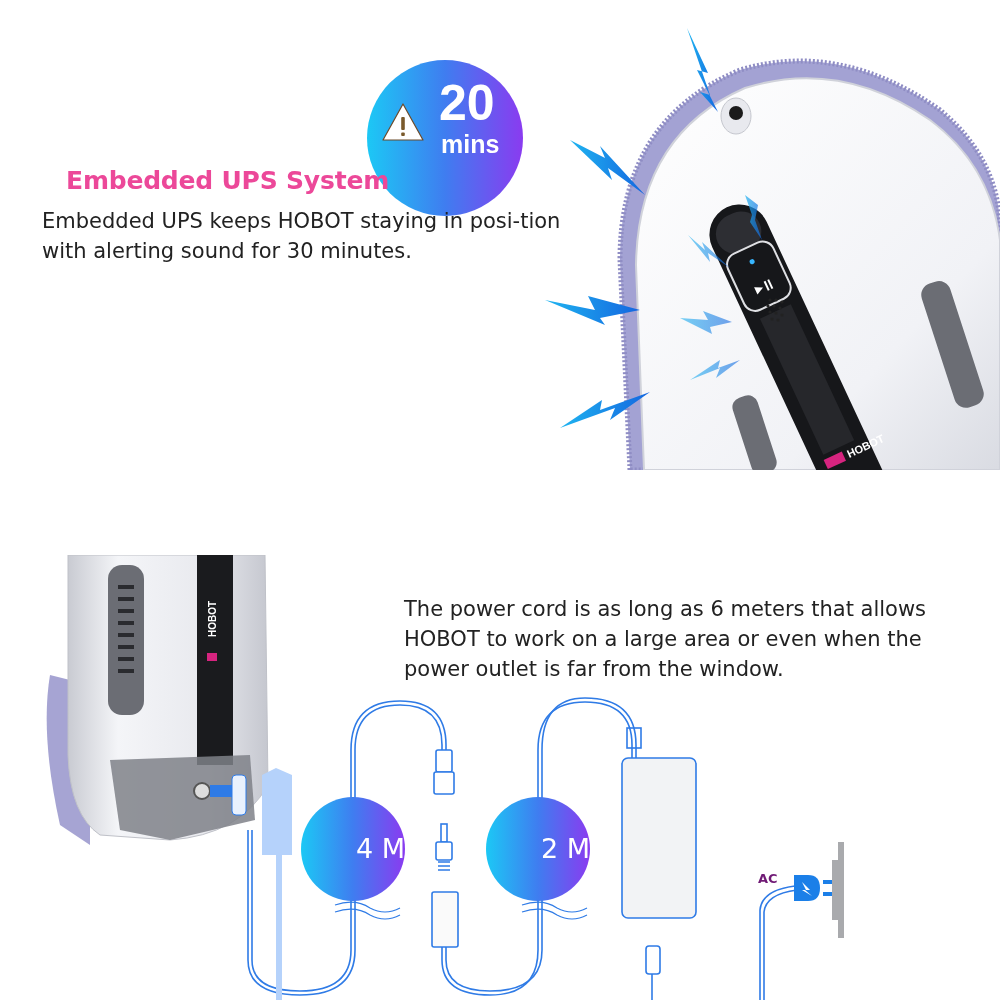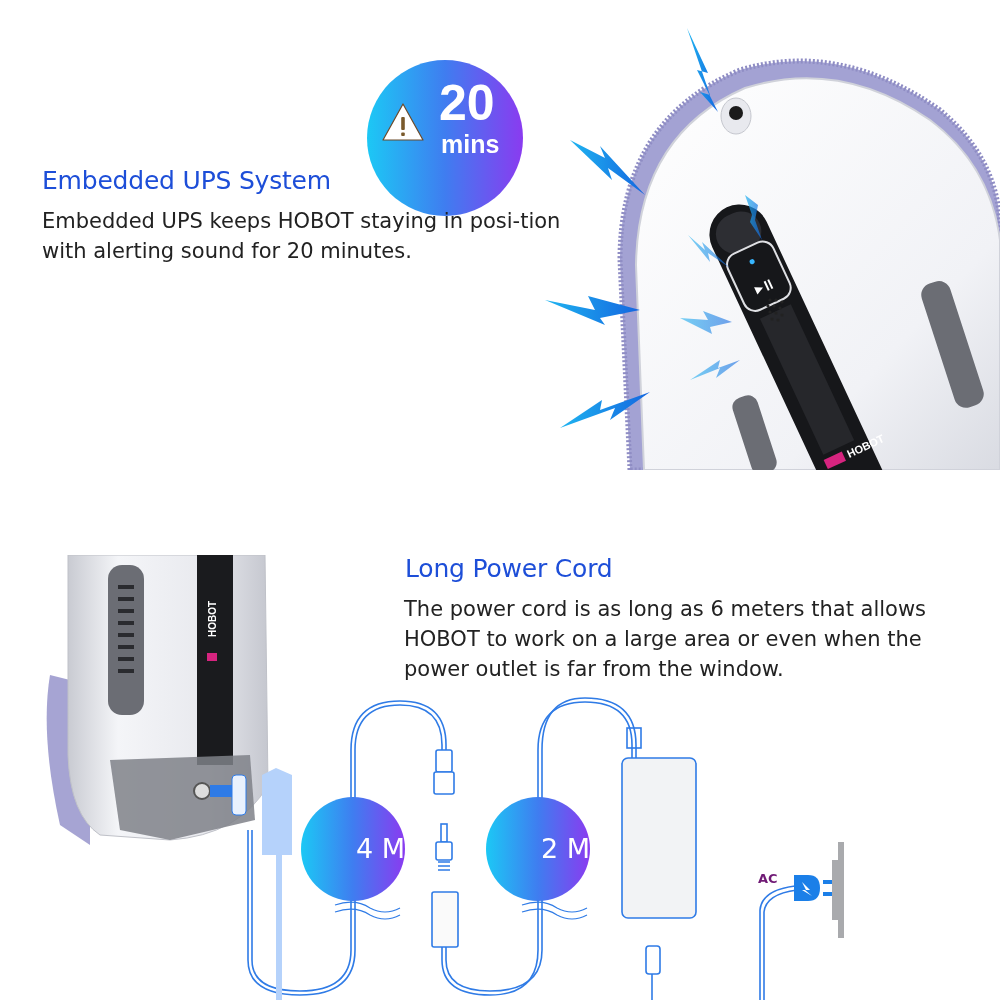--- a/index.html
+++ b/index.html
@@ -10,7 +10,7 @@
   #ups { top: 0; height: 470px; }
   #cord { top: 530px; height: 470px; }
 
-  .heading { position: absolute; font-weight: normal; font-size: 25px; color: #1d4ed8; letter-spacing: -0.2px; }
+  .heading { position: absolute; font-weight: bold; font-size: 25px; color: #ec4899; letter-spacing: -0.2px; margin-left: 24px; }
   .desc { position: absolute; font-size: 21px; line-height: 30px; color: #222; }
 
   

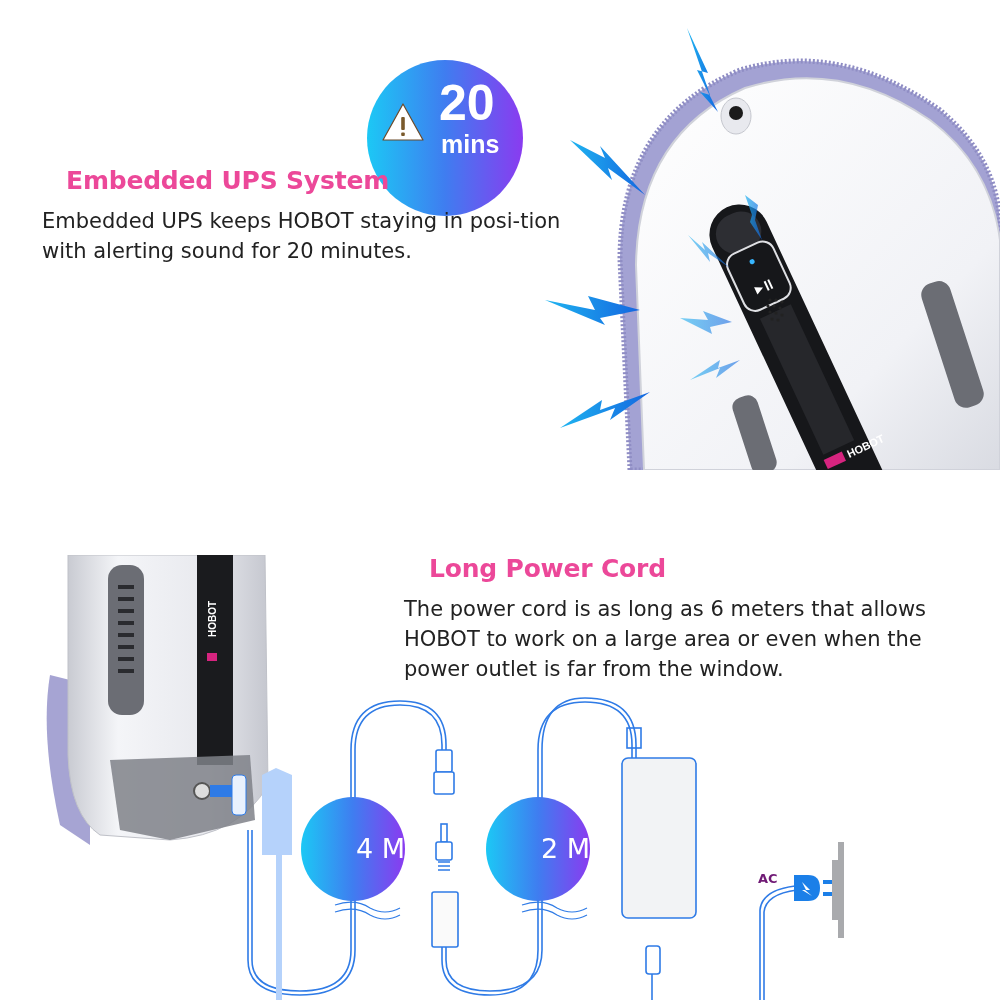--- a/index.html
+++ b/index.html
@@ -57,7 +57,7 @@
   </div>
 
   <h2 class="heading">Embedded UPS System</h2>
-  <p class="desc">Embedded UPS keeps HOBOT staying in posi-tion with alerting sound for 20 minutes.</p>
+  <p class="desc">Embedded UPS keeps HOBOT staying in posi-tion with alerting sound for 30 minutes.</p>
 
   <svg class="robot-top" viewBox="0 0 460 470">
     <defs>

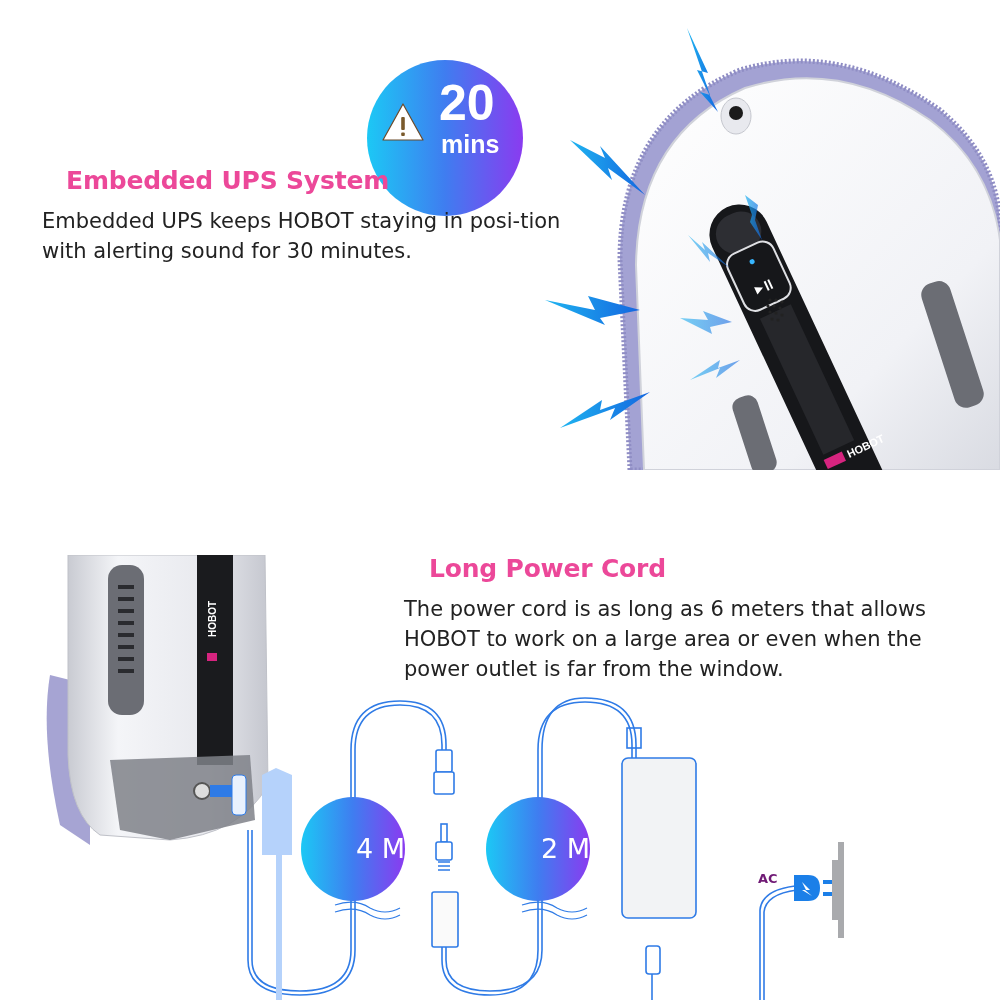--- a/index.html
+++ b/index.html
@@ -130,7 +130,6 @@
 
 <section class="section" id="cord">
 
-  <h2 class="heading">Long Power Cord</h2>
   <p class="desc">The power cord is as long as 6 meters that allows HOBOT to work on a large area or even when the power outlet is far from the window.</p>
 
   <svg class="robot-side" viewBox="0 0 240 290">

